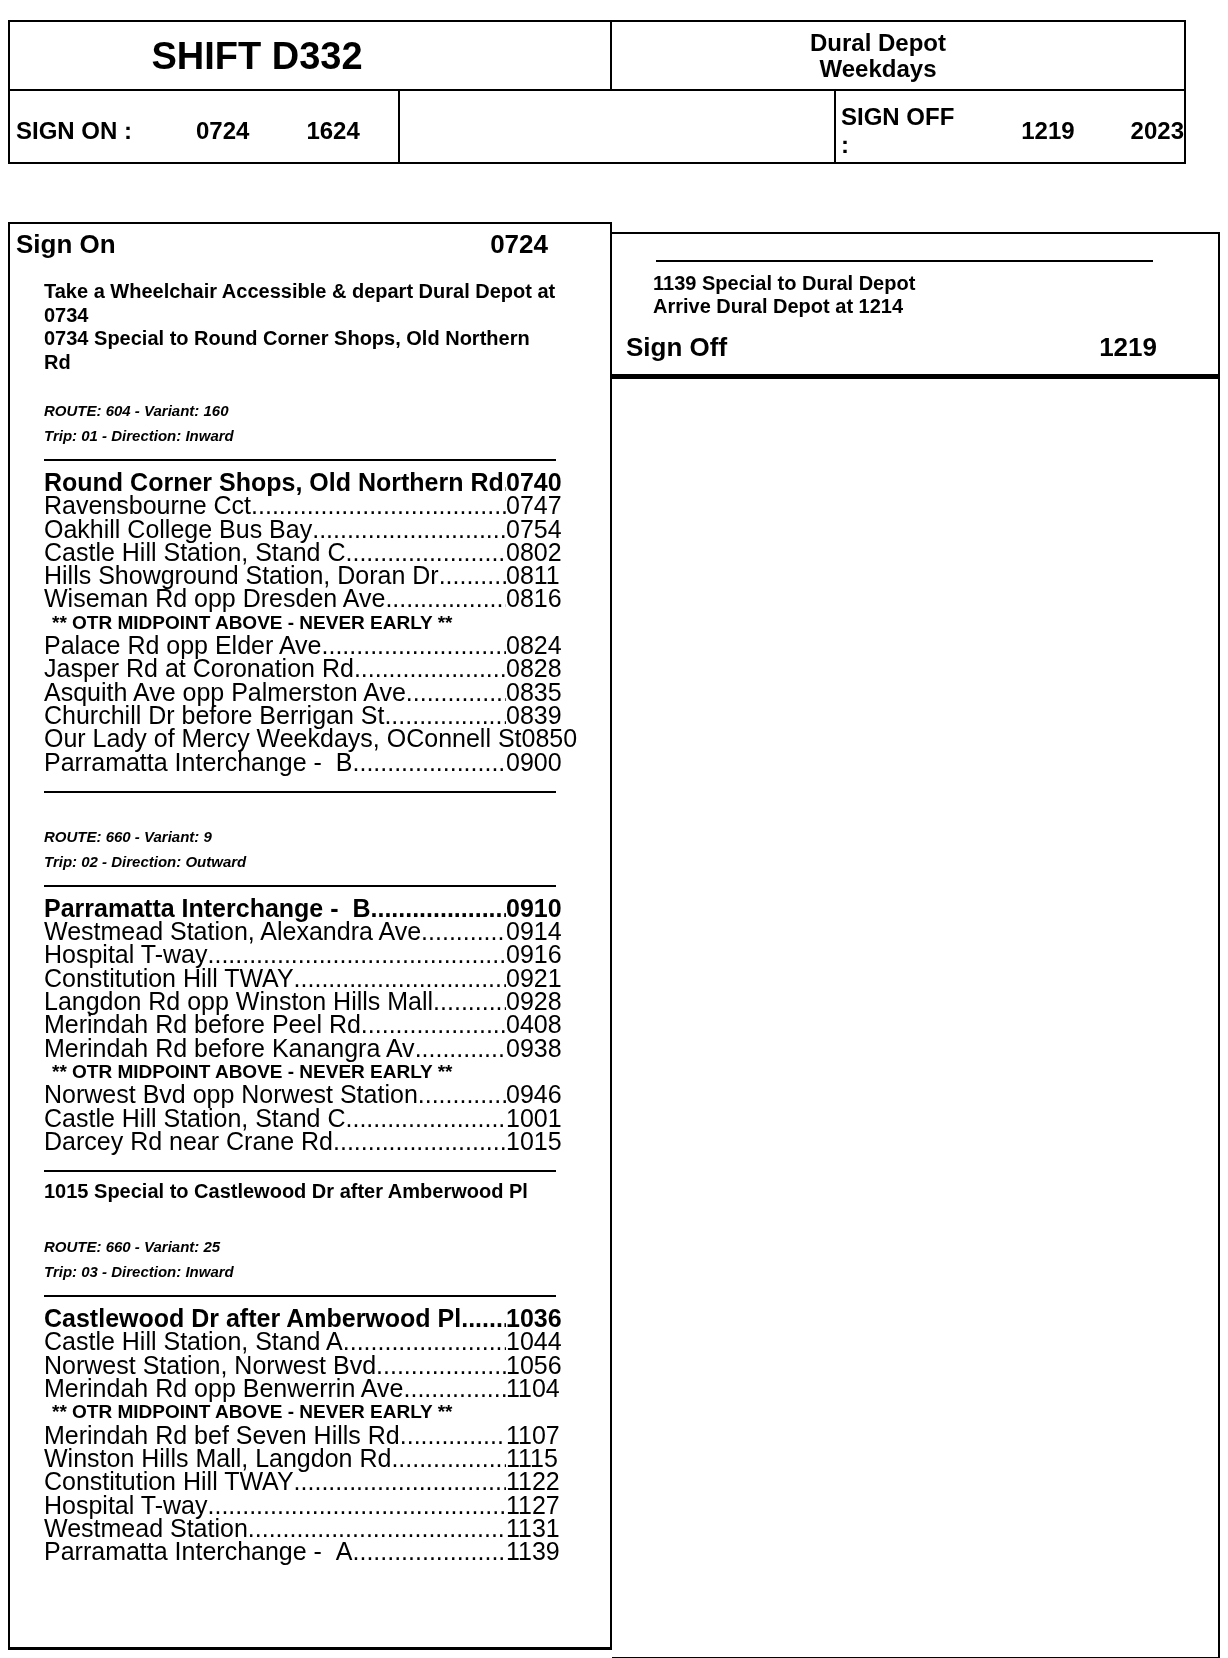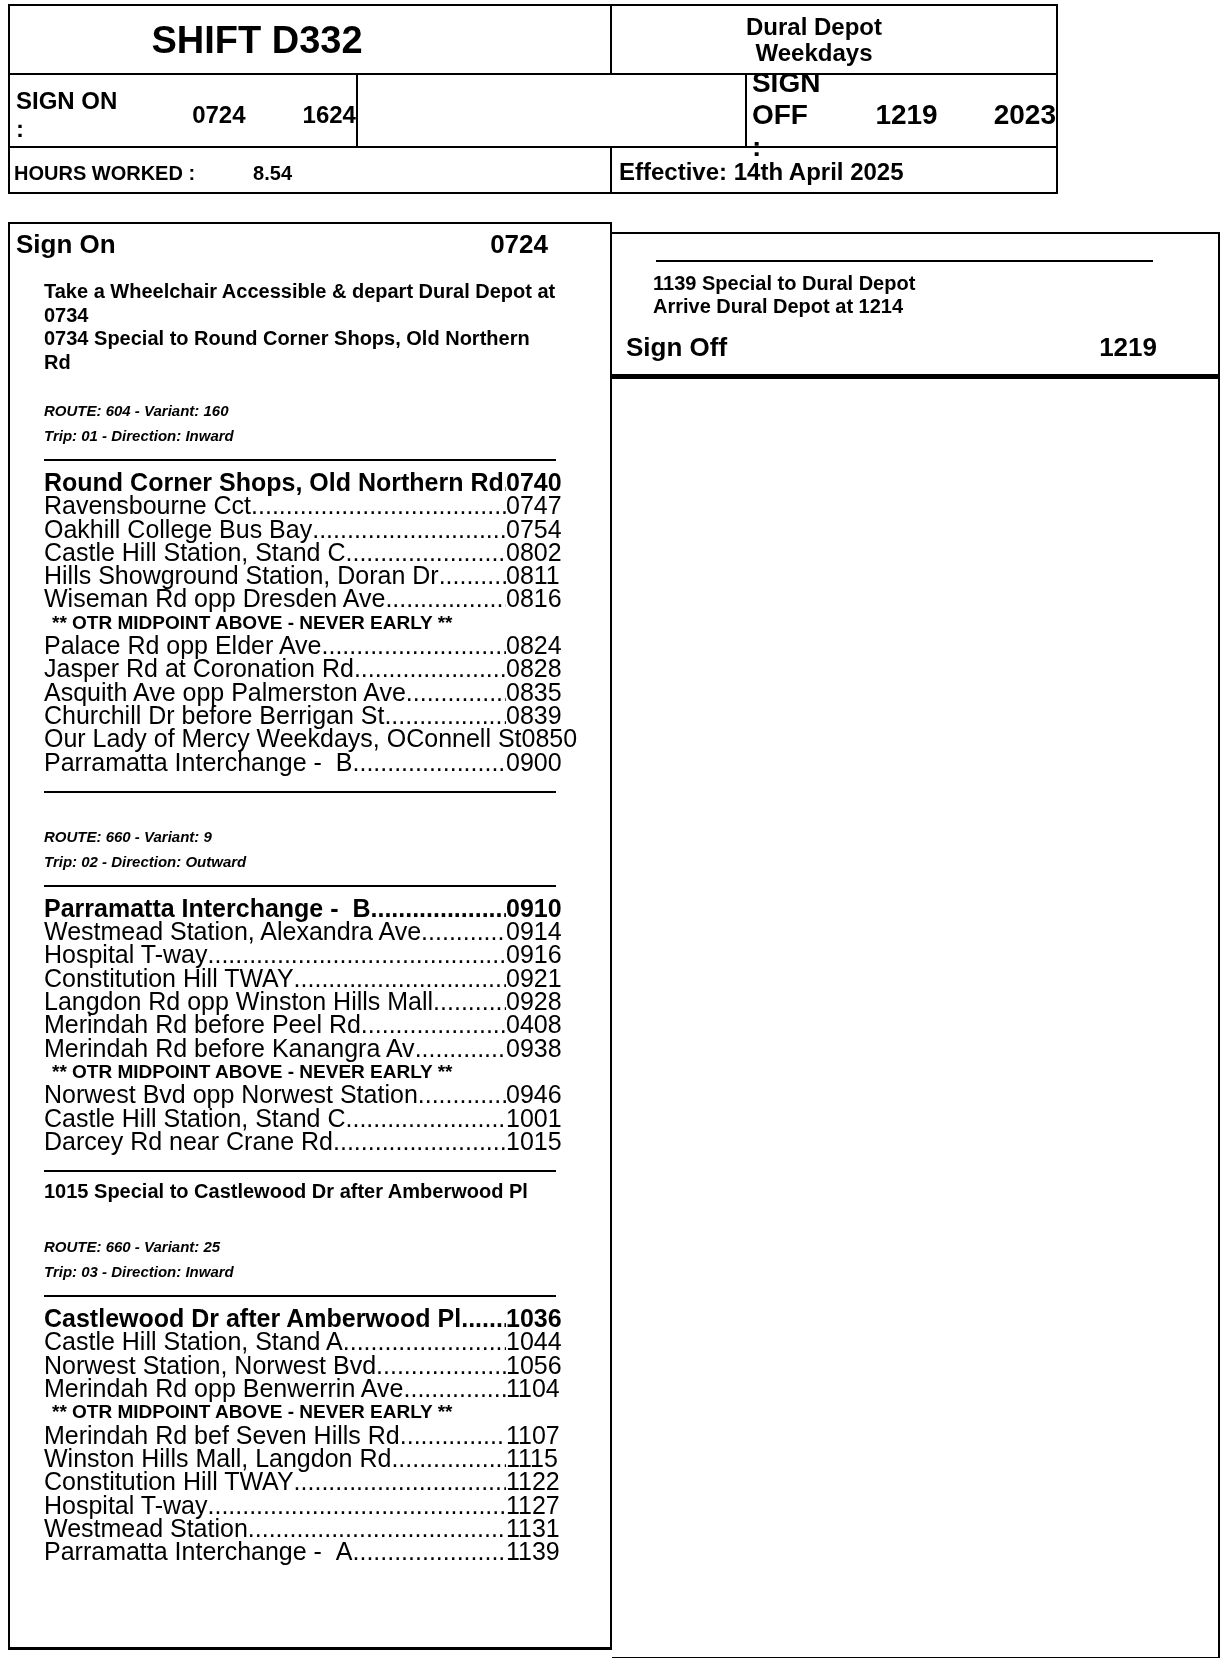--- a/index.html
+++ b/index.html
@@ -7,7 +7,7 @@
   .abs{position:absolute;box-sizing:border-box;}
 
   
-  .hdr{left:8px;top:4px;width:1050px;border:2px solid #000;}
+  .hdr{left:8px;top:20px;width:1178px;border:2px solid #000;}
   .hrow{display:flex;}
   .hrow + .hrow{border-top:2px solid #000;}
   .hcell{box-sizing:border-box;display:flex;align-items:center;}

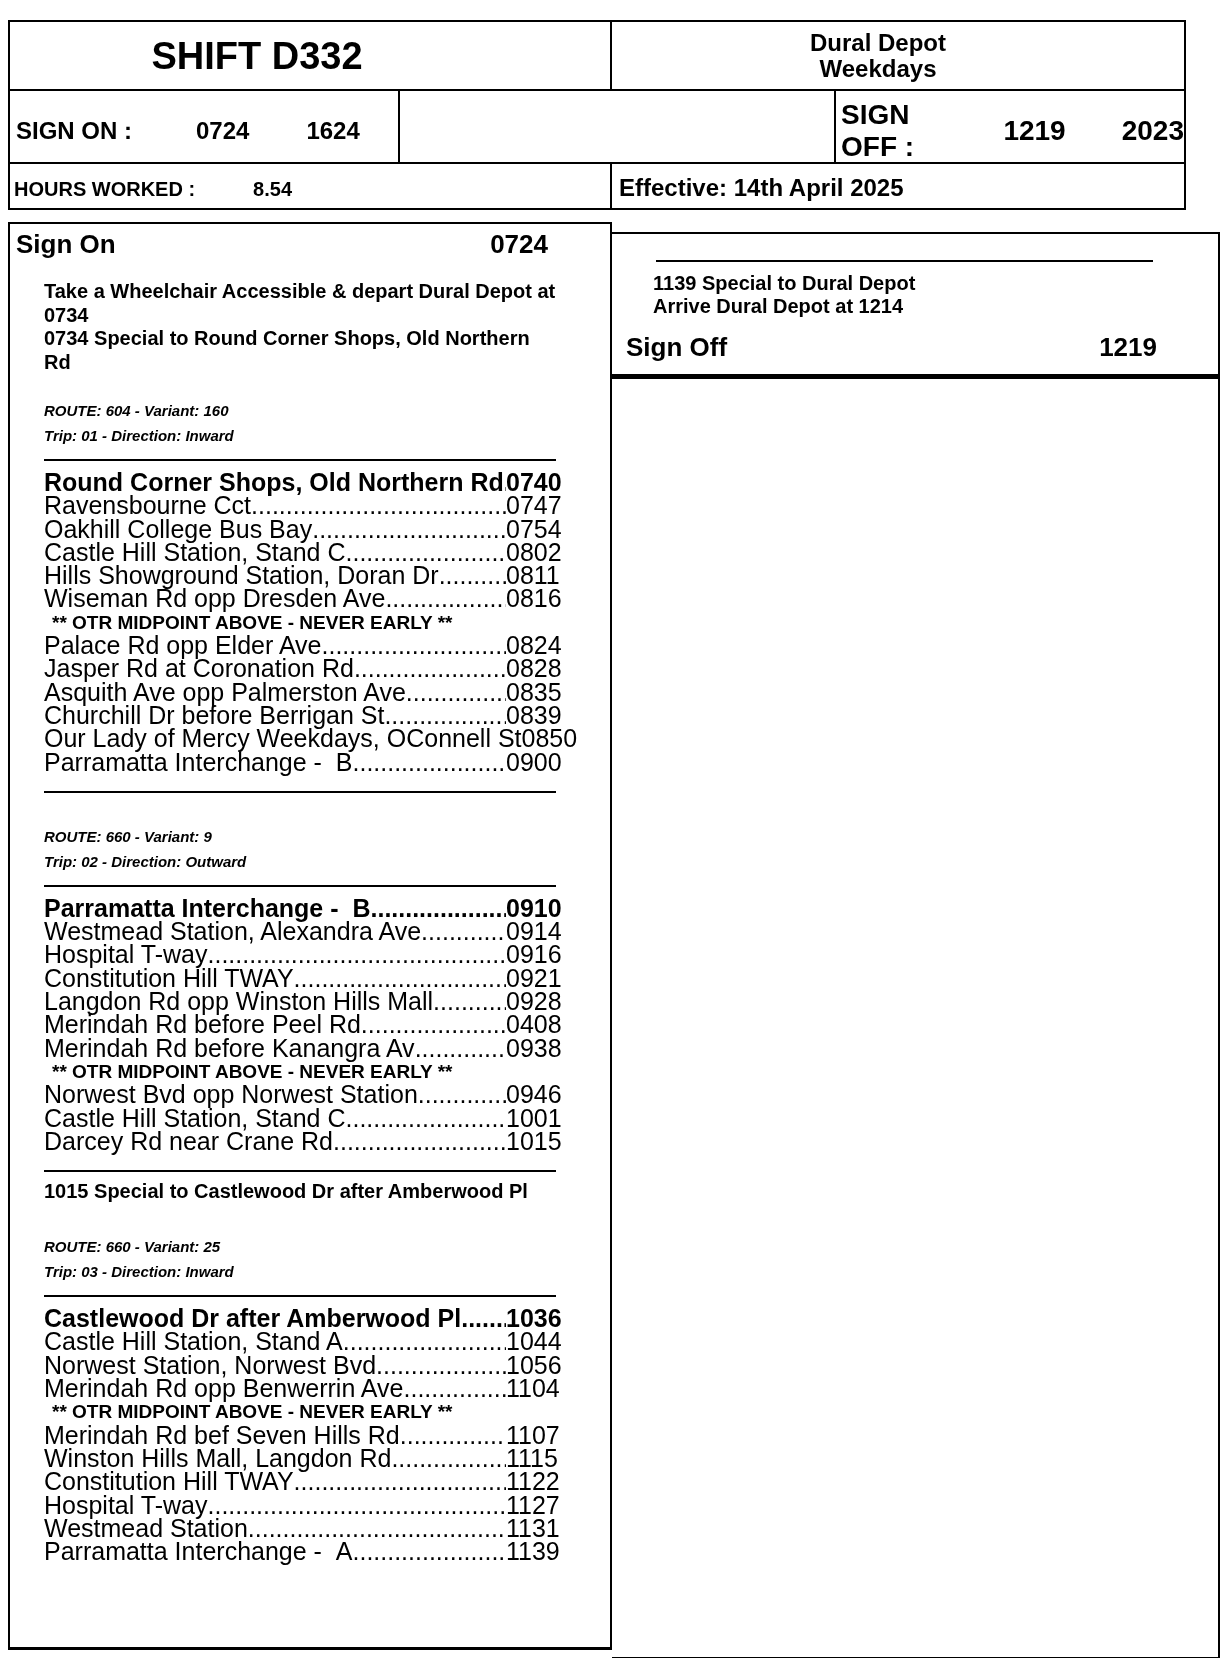--- a/index.html
+++ b/index.html
@@ -21,7 +21,7 @@
               font-size:24px;font-weight:bold;line-height:26px;text-align:left;}
   .signon-cell{width:390px;padding-top:8px;font-size:24px;font-weight:bold;}
   .mid-cell{width:436px;}
-  .signoff-cell{flex:1;padding-top:8px;font-size:28px;font-weight:bold;}
+  .signoff-cell{flex:1;padding-top:8px;font-size:24px;font-weight:bold;}
   .hw-cell{width:602px;padding-top:6px;font-size:20px;font-weight:bold;}
   .eff-cell{flex:1;padding-top:4px;font-size:24px;font-weight:bold;}
   .ml6{margin-left:6px;} .ml64{margin-left:64px;} .ml57{margin-left:57px;}

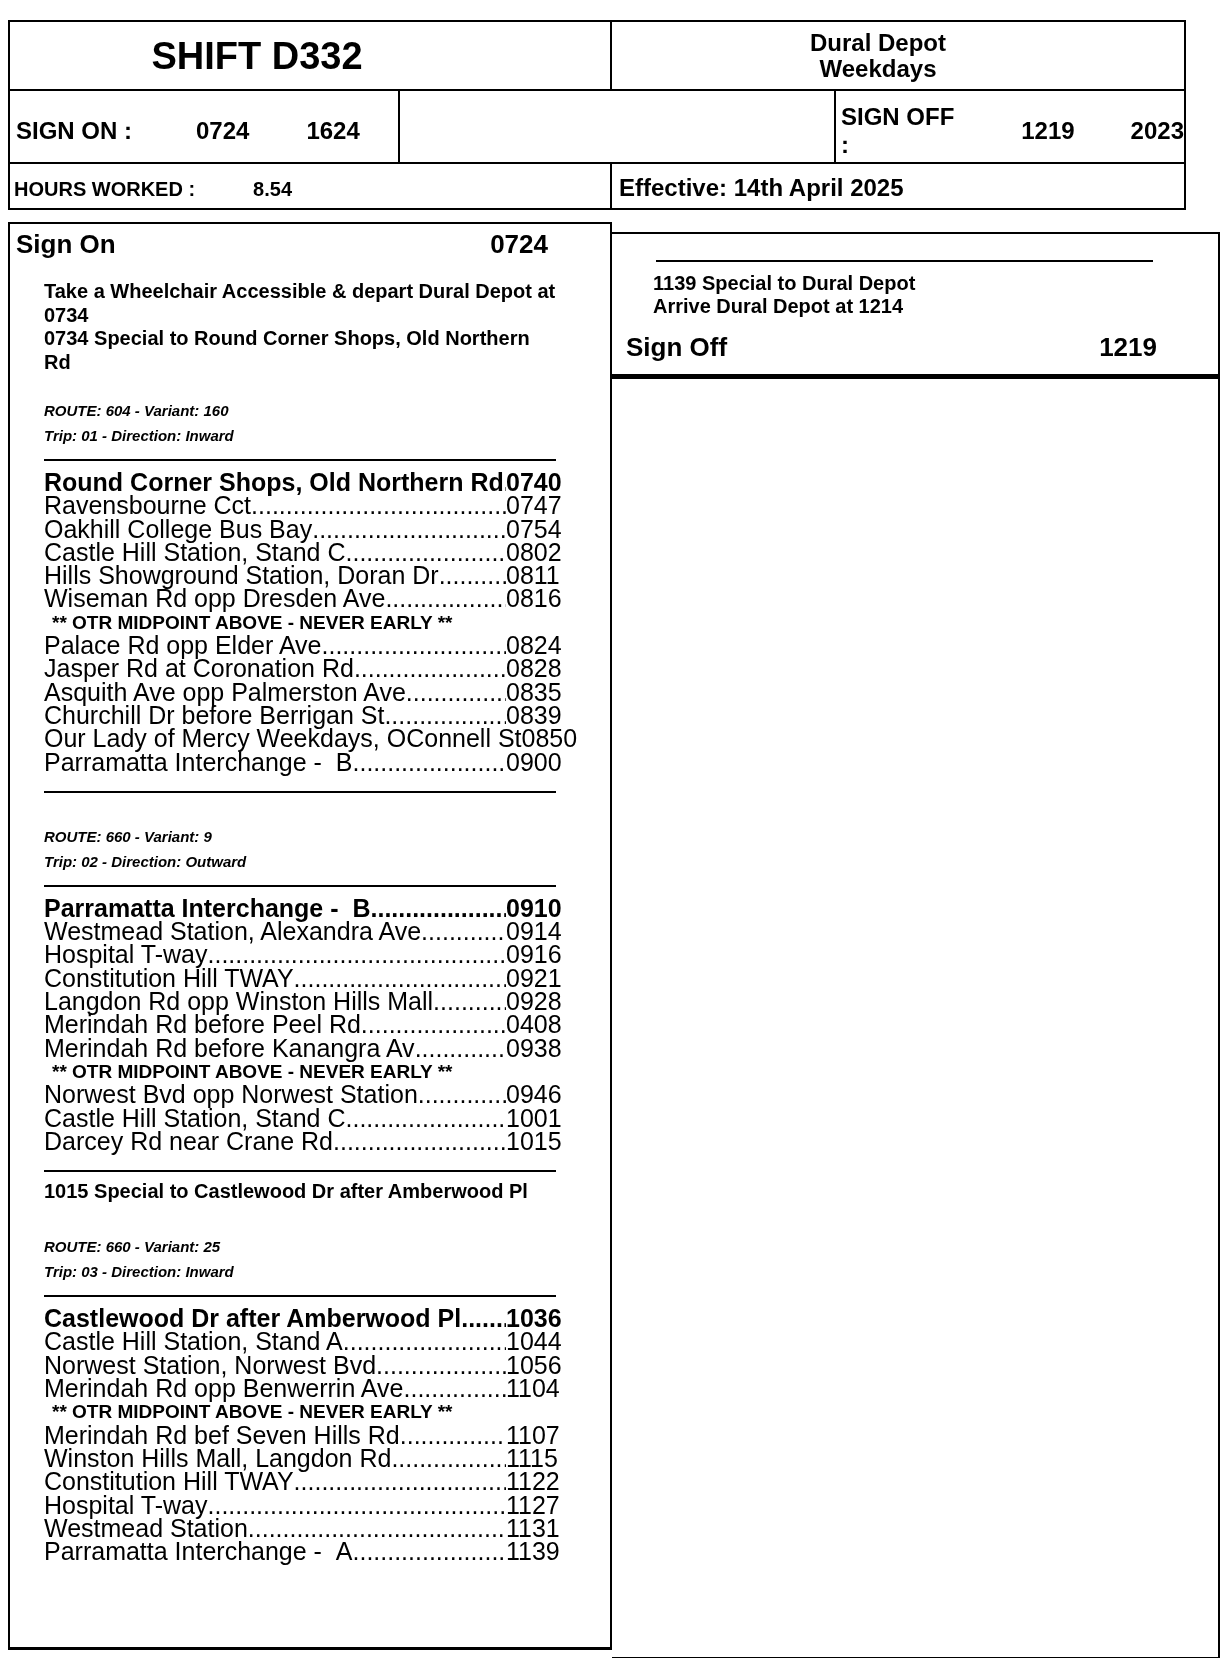--- a/index.html
+++ b/index.html
@@ -82,15 +82,6 @@
       <span class="ml56">2023</span>
     </div>
   </div>
-  <div class="hrow row3">
-    <div class="hcell hdiv hw-cell">
-      <span class="ml4">HOURS WORKED :</span>
-      <span class="ml58">8.54</span>
-    </div>
-    <div class="hcell eff-cell">
-      <span class="ml7">Effective: 14th April 2025</span>
-    </div>
-  </div>
 </div>
 
 <div class="abs left-box">

